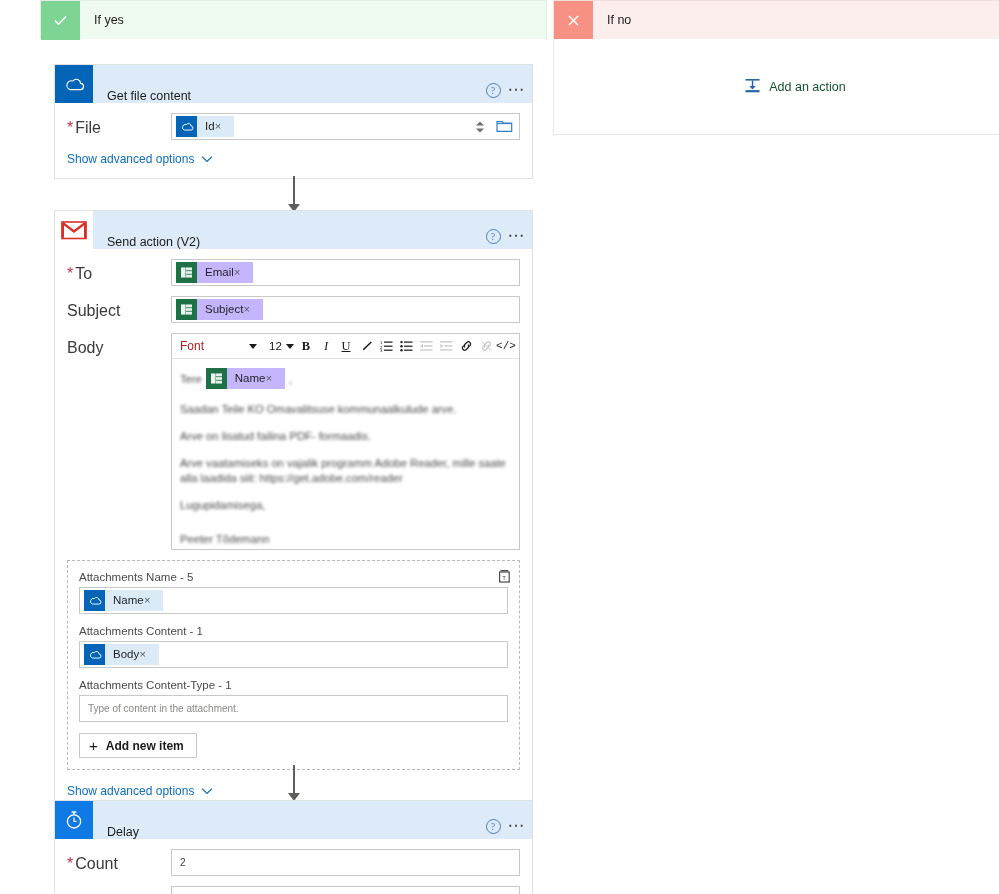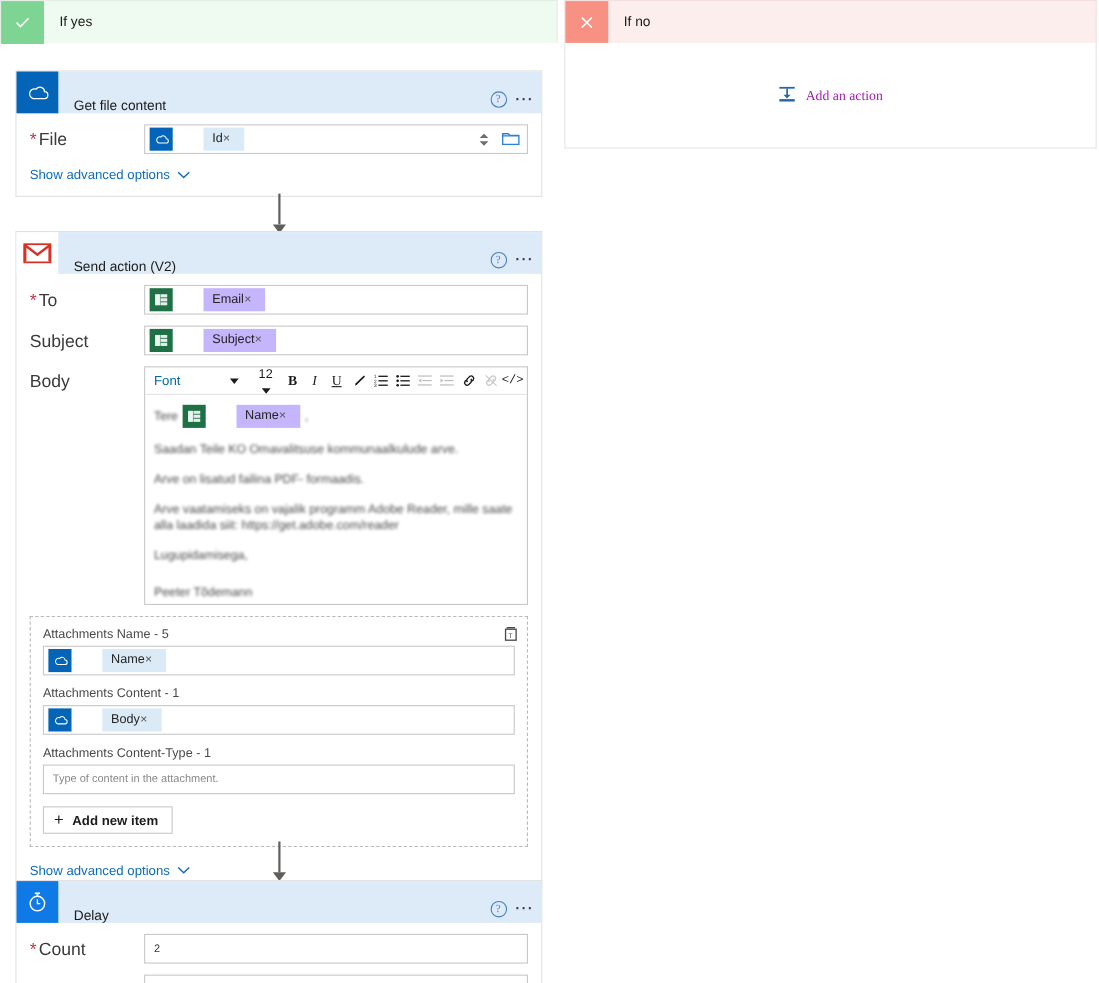--- a/index.html
+++ b/index.html
@@ -12,7 +12,7 @@
     color: #323130;
     overflow: hidden;
   }
-  .canvas { position: relative; width: 886px; height: 894px; background:#fff; }
+  .canvas { position: relative; width: 886px; height: 894px; background:#fff;margin-left:40px; }
 
   
   .branch { position: absolute; top: 0; }

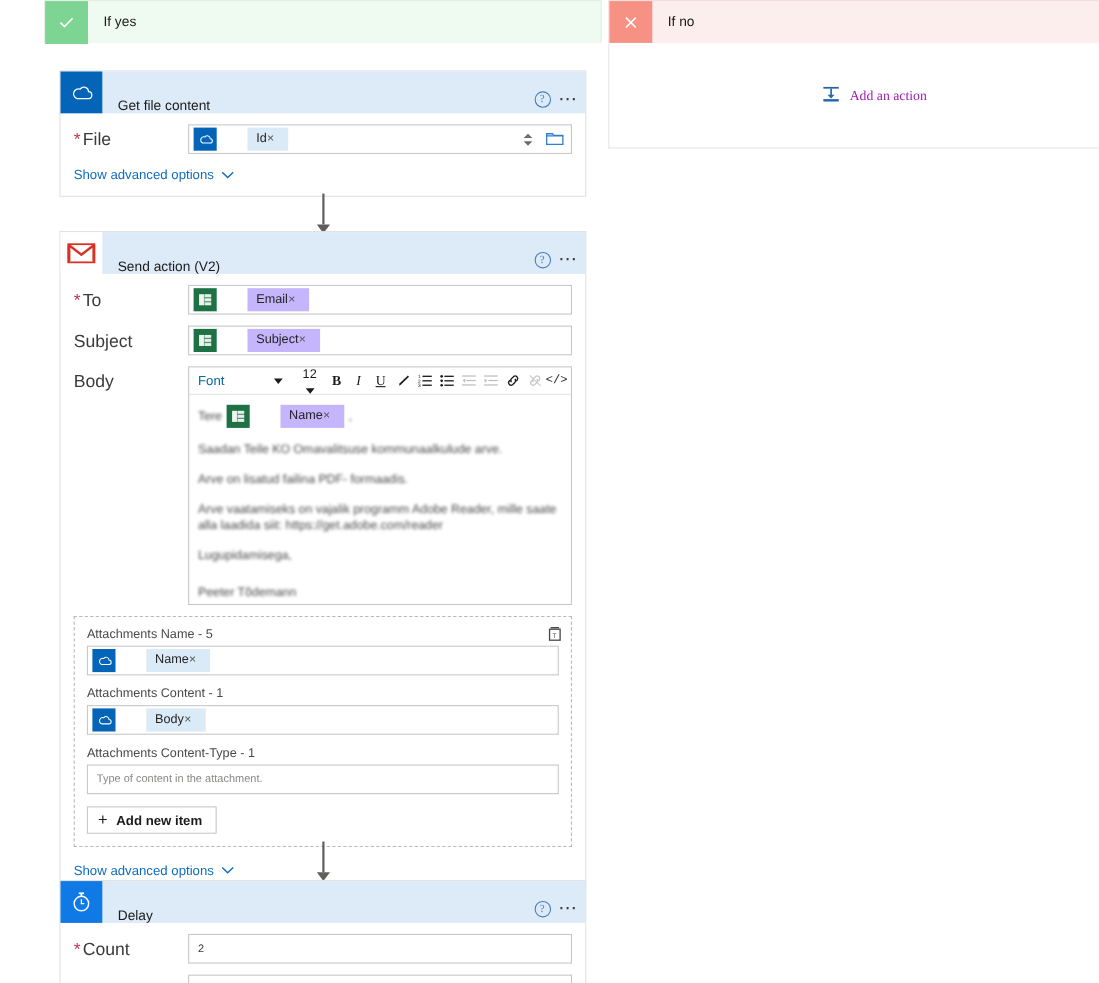--- a/index.html
+++ b/index.html
@@ -48,7 +48,7 @@
     display:flex; align-items:center; justify-content:center; gap:8px;
     color:#0b6bcb; font-size:12.5px; cursor:pointer;
   }
-  .add-action .lbl { color:#a21caf;font-family:Liberation Serif, serif; }
+  .add-action .lbl { color:#14532d; }
 
   
   .card {

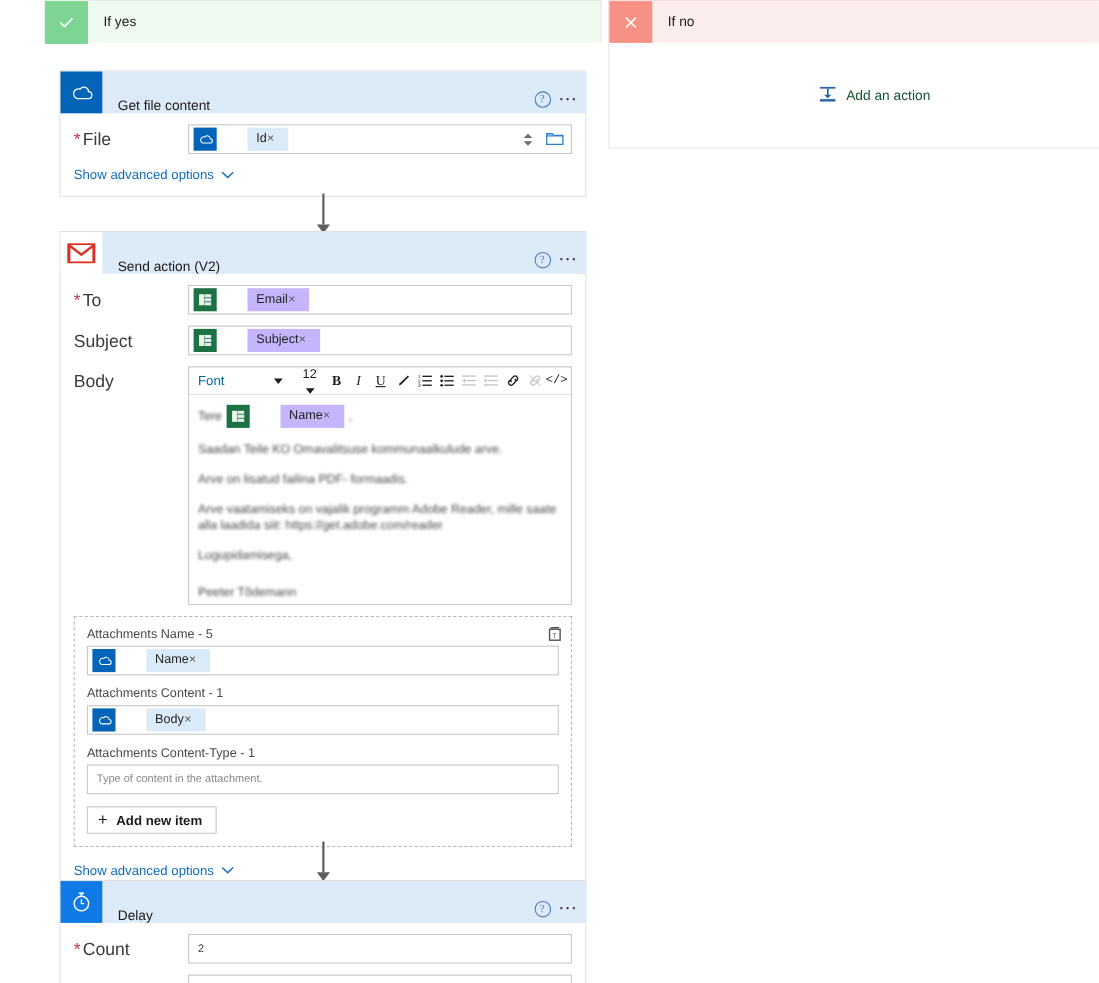--- a/index.html
+++ b/index.html
@@ -100,7 +100,7 @@
   .input-box .ph { color:#8a8886; }
 
   
-  .token { display:inline-flex; align-items:center; height:21px;gap:28px; }
+  .token { display:inline-flex; align-items:center; height:21px; }
   .token-ic {
     width:21px; height:21px; flex:0 0 21px;
     display:flex; align-items:center; justify-content:center;

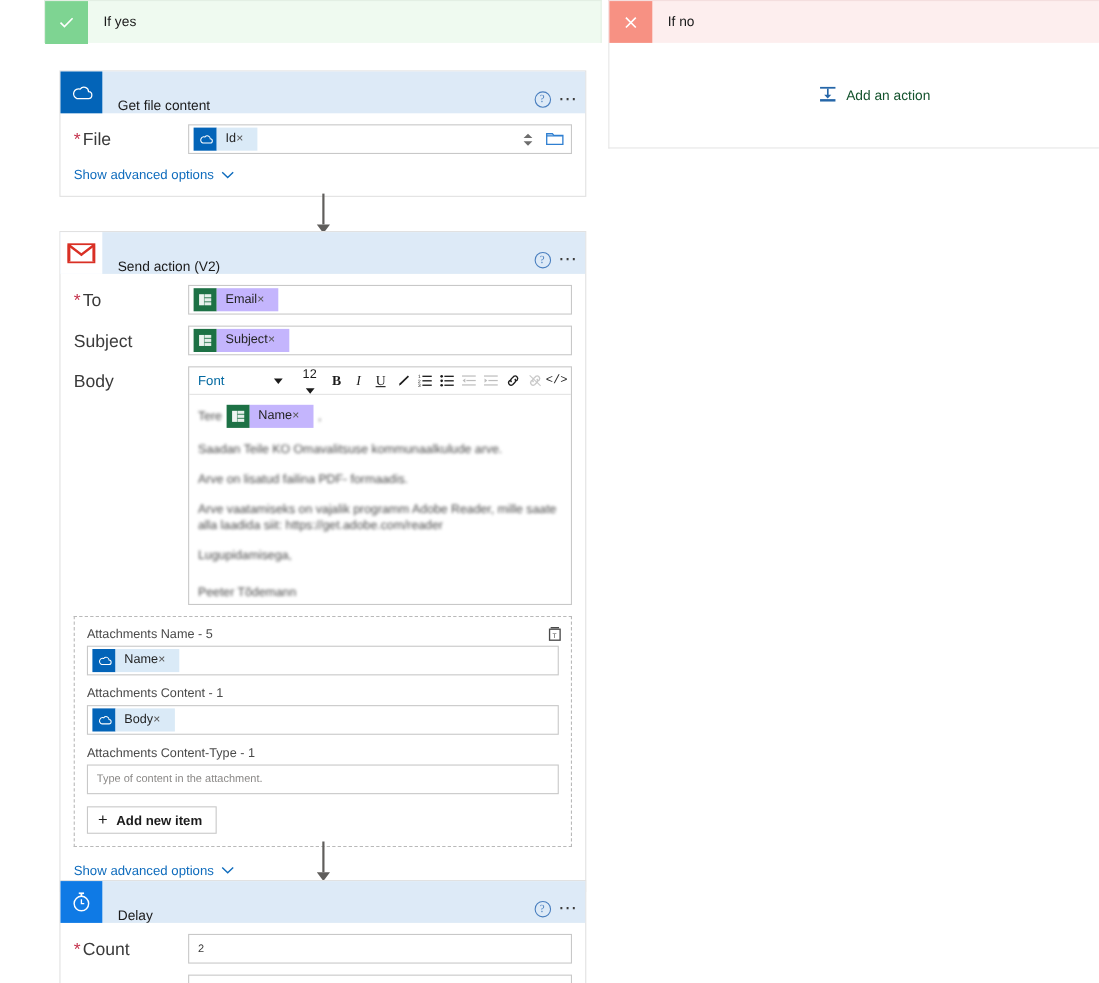--- a/index.html
+++ b/index.html
@@ -141,7 +141,7 @@
   .fontsel {
     width:88px; height:23px; display:flex; align-items:center;
     justify-content:space-between; padding:0 5px 0 6px;
-    font-size:12px; color:#0369a1; cursor:pointer;
+    font-size:12px; color:#b91c1c; cursor:pointer;
   }
   .sizesel {
     width:30px; height:23px; display:flex; align-items:center;

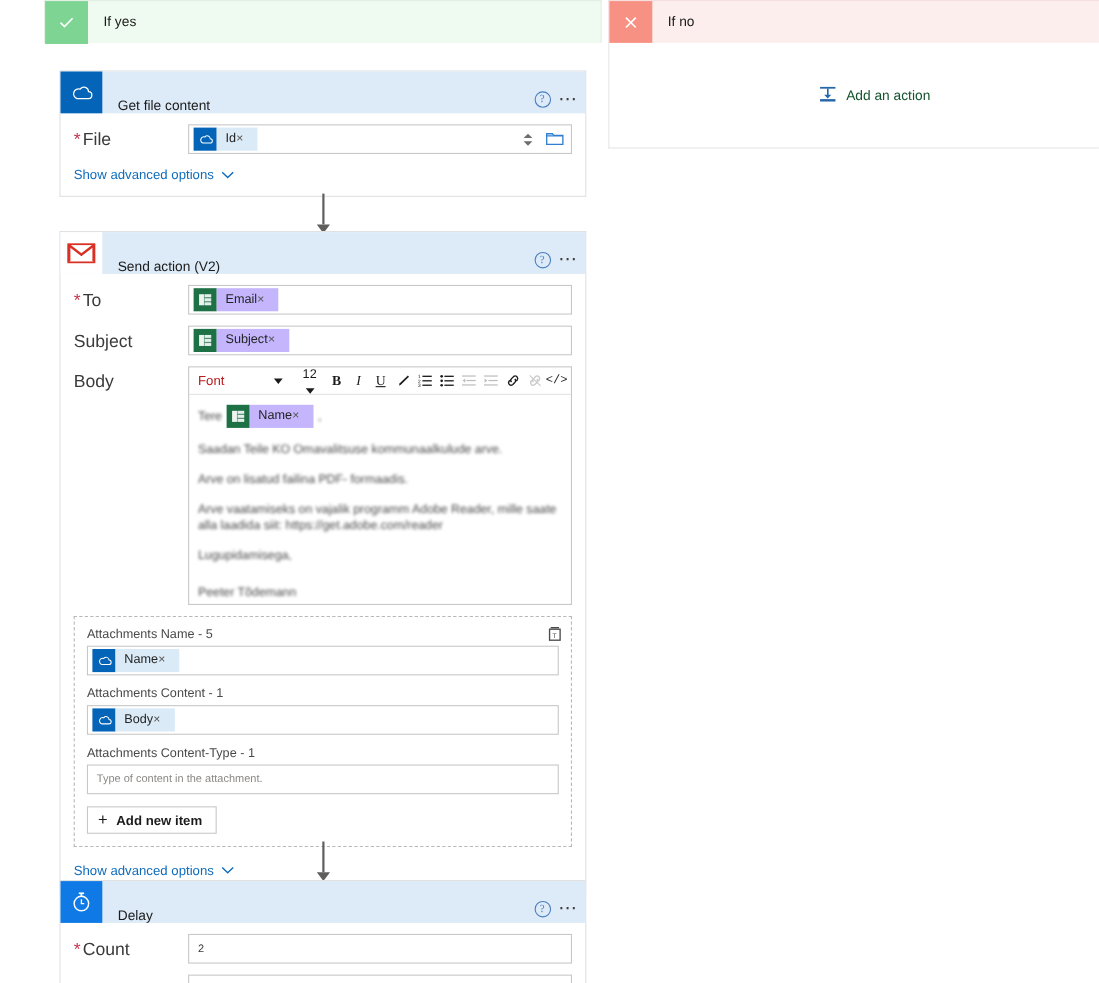--- a/index.html
+++ b/index.html
@@ -146,7 +146,7 @@
   .sizesel {
     width:30px; height:23px; display:flex; align-items:center;
     justify-content:space-between; padding:0 2px 0 3px;
-    font-size:11.5px; color:#1b1b1b; cursor:pointer; margin-left:4px;flex-direction:column;
+    font-size:11.5px; color:#1b1b1b; cursor:pointer; margin-left:4px;
   }
   .caret-dn { width:0;height:0;border-left:4px solid transparent;border-right:4px solid transparent;border-top:5px solid #1b1b1b; }
   .tbtn {

